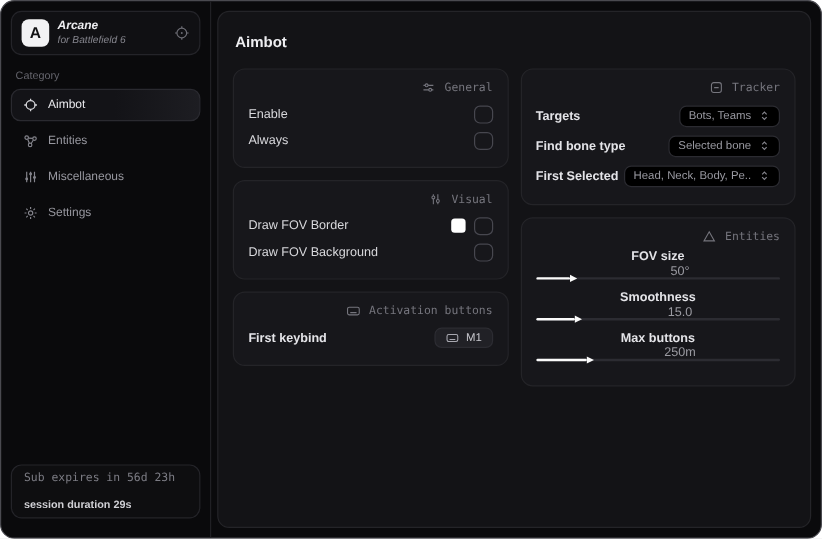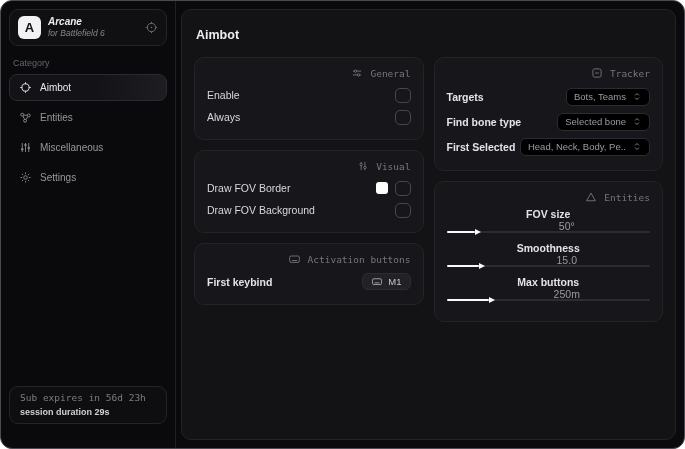--- a/index.html
+++ b/index.html
@@ -30,7 +30,7 @@
                      border-color:#2a2a30; color:#e9e9ed; }
   .nav-item.active .nicon { color:#d6d6da; }
 
-  .side-footer { position:absolute; left:8px; right:8px; bottom:24px; padding:5px 10px 6px;
+  .side-footer { position:absolute; left:8px; right:8px; bottom:16px; padding:5px 10px 6px;
                  border:1px solid #242429; border-radius:9px; background:#0e0e10; }
   .sub-line { font-family:"DejaVu Sans Mono", monospace; font-size:9.5px; color:#7c7c84; }
   .sess-line { font-size:9px; font-weight:700; color:#d0d0d5; margin-top:4px; }

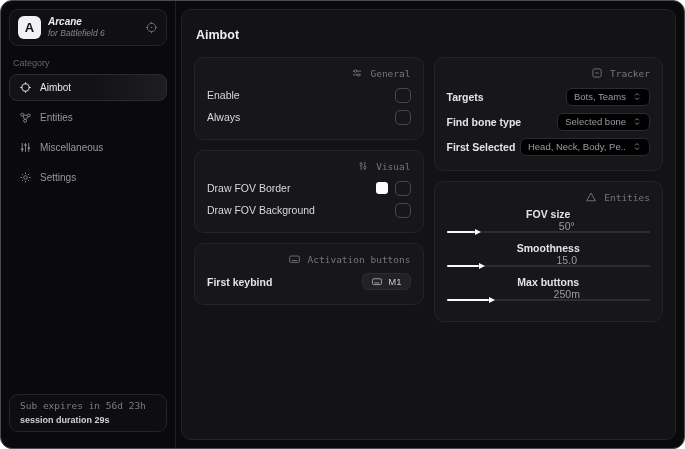--- a/index.html
+++ b/index.html
@@ -33,7 +33,7 @@
   .side-footer { position:absolute; left:8px; right:8px; bottom:16px; padding:5px 10px 6px;
                  border:1px solid #242429; border-radius:9px; background:#0e0e10; }
   .sub-line { font-family:"DejaVu Sans Mono", monospace; font-size:9.5px; color:#7c7c84; }
-  .sess-line { font-size:9px; font-weight:700; color:#d0d0d5; margin-top:4px; }
+  .sess-line { font-size:9px; font-weight:700; color:#d0d0d5; margin-top:11px; }
 
   
   .main { flex:1; margin:8px 8px 8px 5px; background:#131316; border:1px solid #242428;

